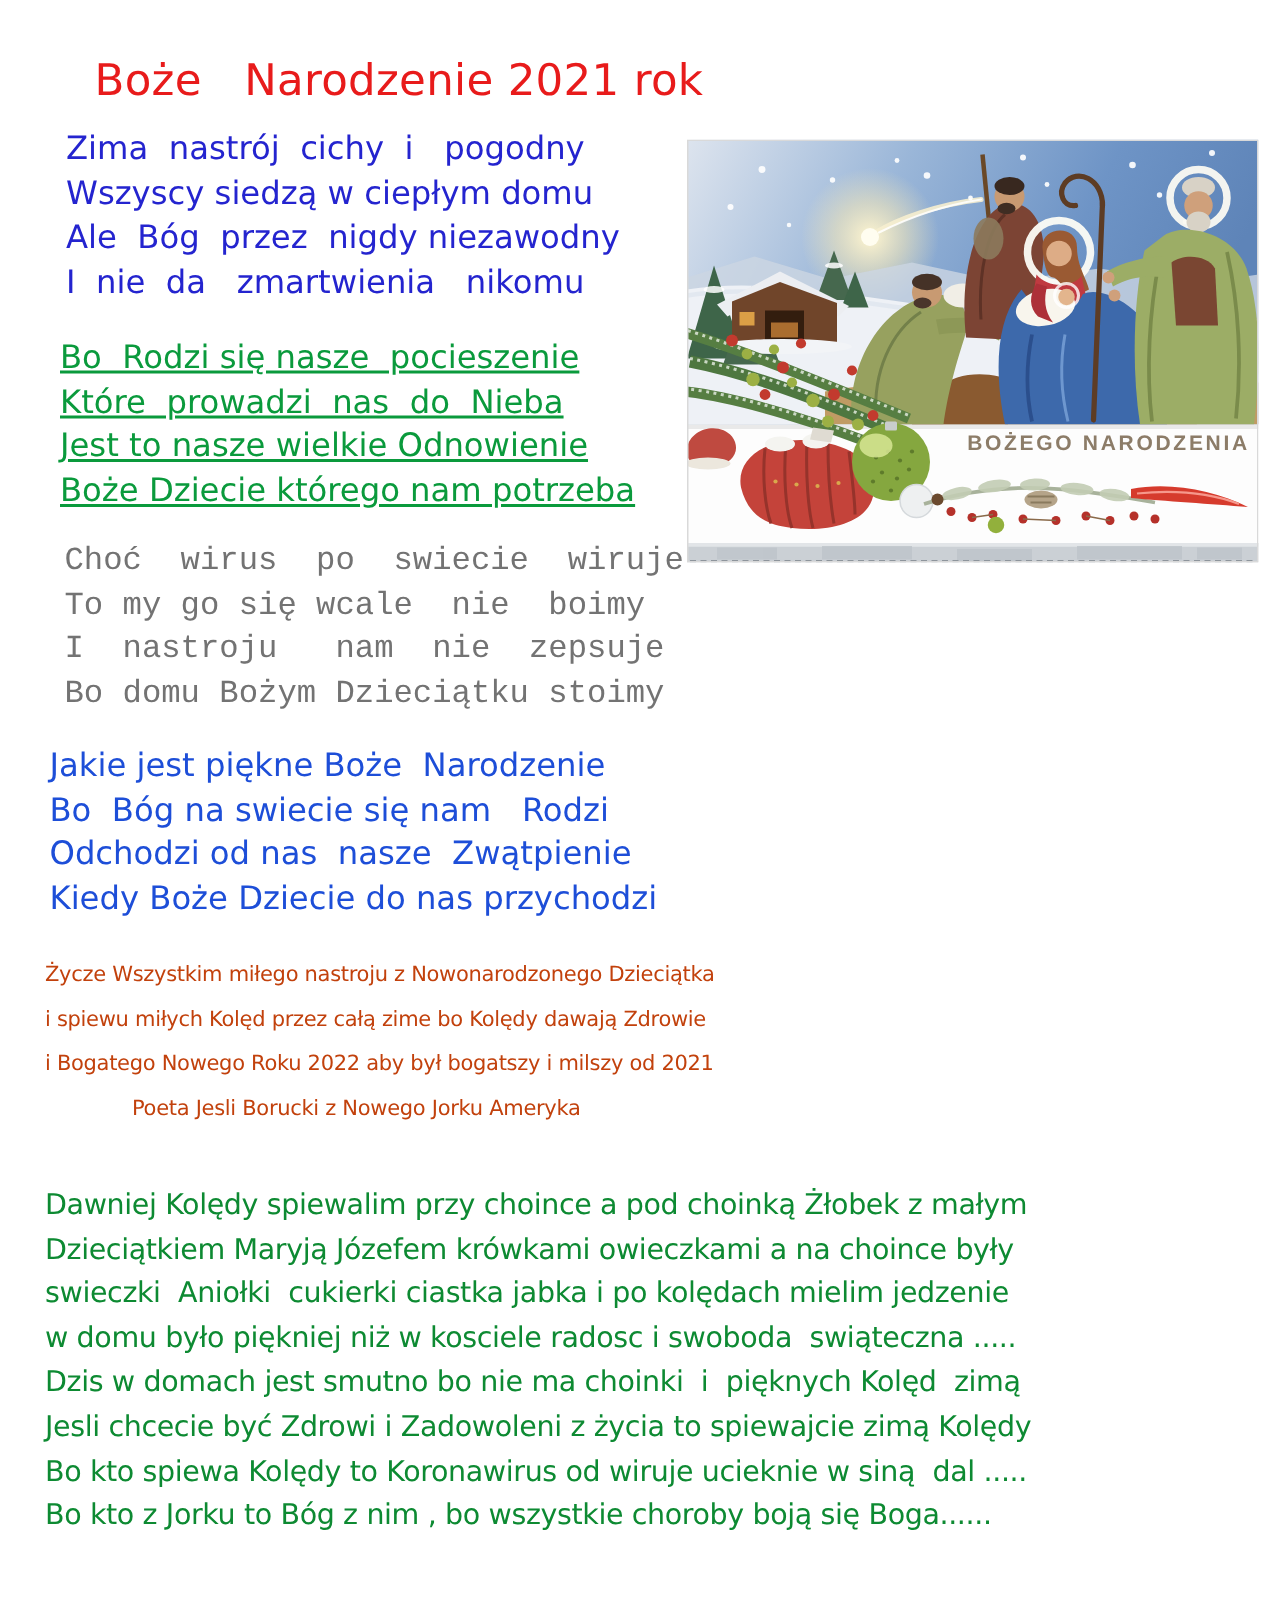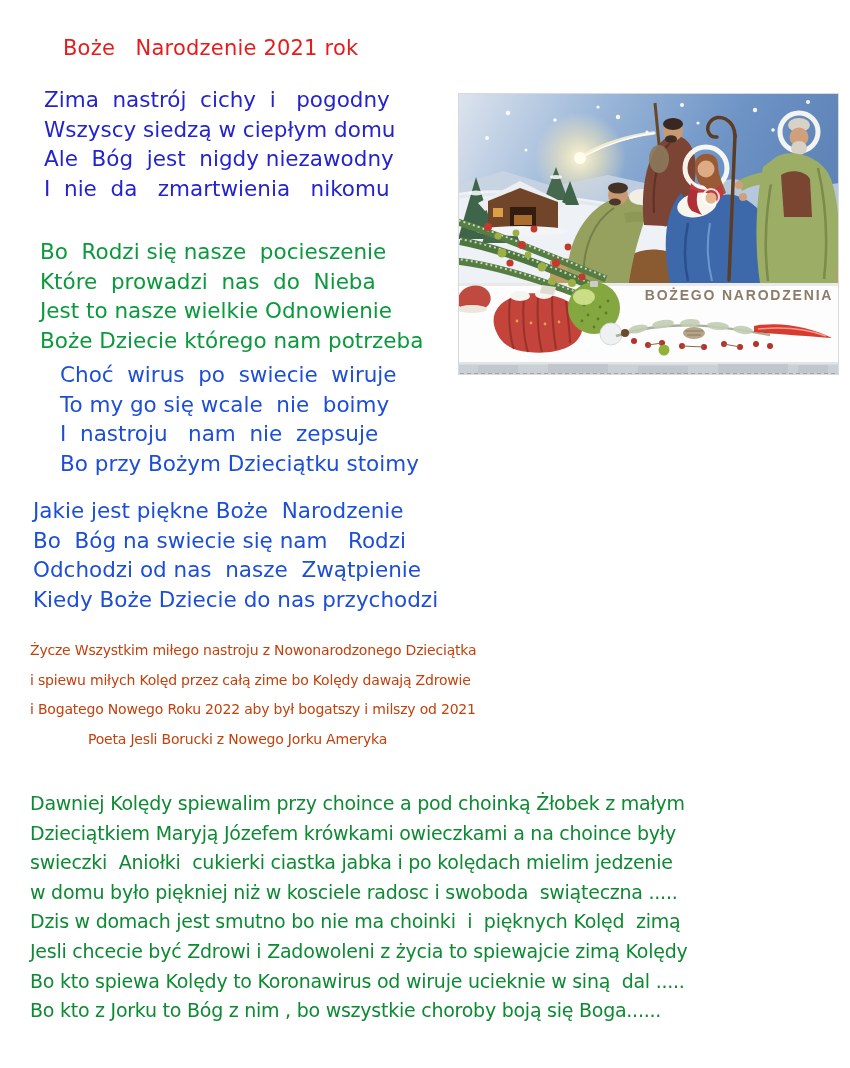--- a/index.html
+++ b/index.html
@@ -6,7 +6,7 @@
   body{width:850px;height:1068px;overflow:hidden;}
   .page{position:relative;width:850px;height:1068px;background:#ffffff;
         font-family:"DejaVu Sans","Liberation Sans",sans-serif;}
-  .title{position:absolute;left:63px;top:36px;margin:0;font-size:21px;font-weight:400;
+  .title{position:absolute;left:63px;top:36px;margin:0;font-size:29px;font-weight:400;
          color:#e81b1b;white-space:pre;letter-spacing:.2px;}
   .stanza{position:absolute;font-size:21.5px;line-height:29.5px;}
   .ln{white-space:pre;}

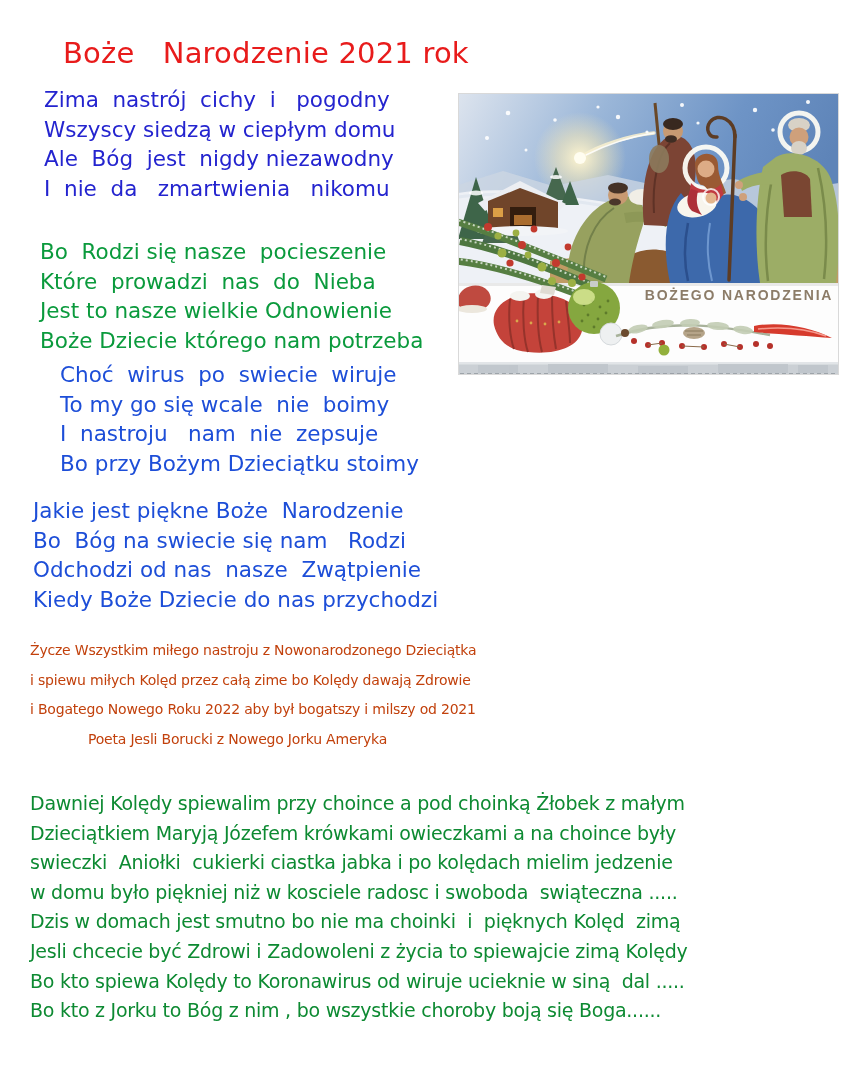--- a/index.html
+++ b/index.html
@@ -34,7 +34,7 @@
   <div class="stanza stanza-winter">
     <div class="ln">Zima  nastrój  cichy  i   pogodny</div>
     <div class="ln">Wszyscy siedzą w ciepłym domu</div>
-    <div class="ln">Ale  Bóg  jest  nigdy niezawodny</div>
+    <div class="ln">Ale  Bóg  przez  nigdy niezawodny</div>
     <div class="ln">I  nie  da   zmartwienia   nikomu</div>
   </div>
 

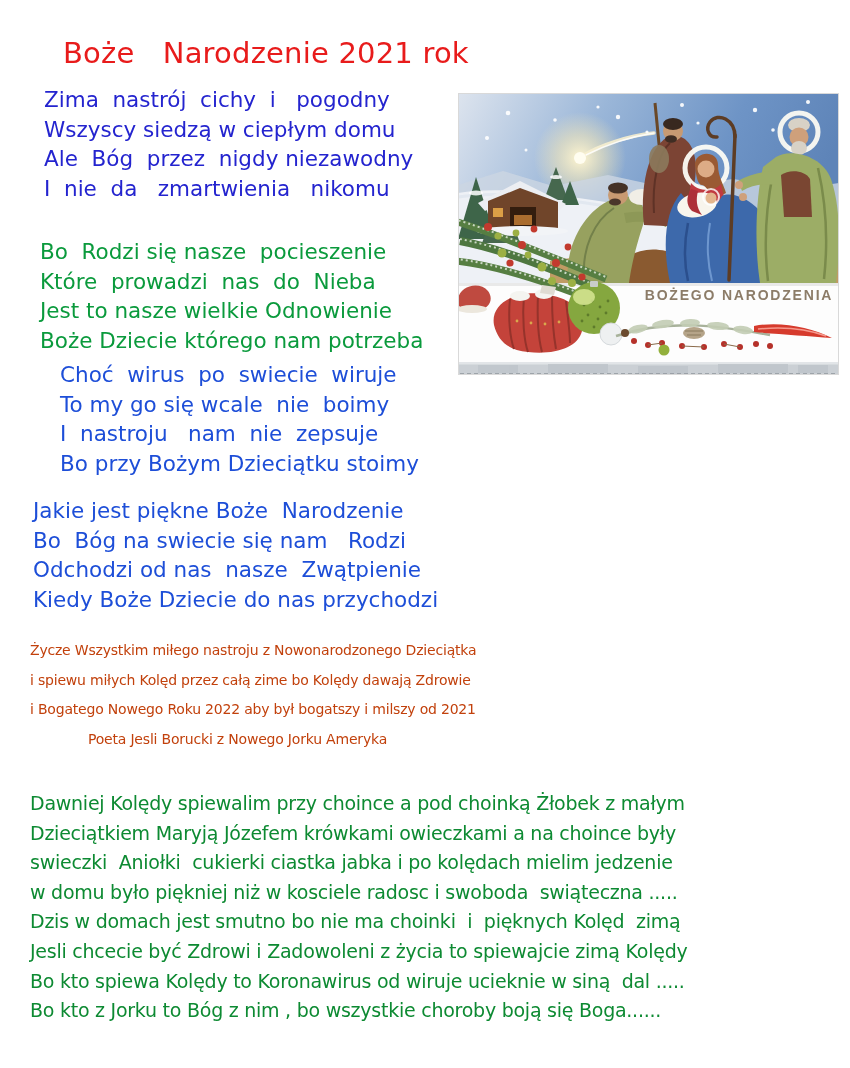--- a/index.html
+++ b/index.html
@@ -11,7 +11,7 @@
   .stanza{position:absolute;font-size:21.5px;line-height:29.5px;}
   .ln{white-space:pre;}
   .stanza-winter{left:44px;top:85px;color:#2424cf;}
-  .stanza-consolation{left:40px;top:237px;color:#0a9a3c;}
+  .stanza-consolation{left:40px;top:224px;color:#0a9a3c;text-decoration:underline;}
   .stanza-virus{left:60px;top:360px;color:#1d4ed8;}
   .stanza-nativity{left:33px;top:496px;color:#1d4ed8;}
   .wishes{position:absolute;left:30px;top:636px;color:#c2410c;font-size:14px;

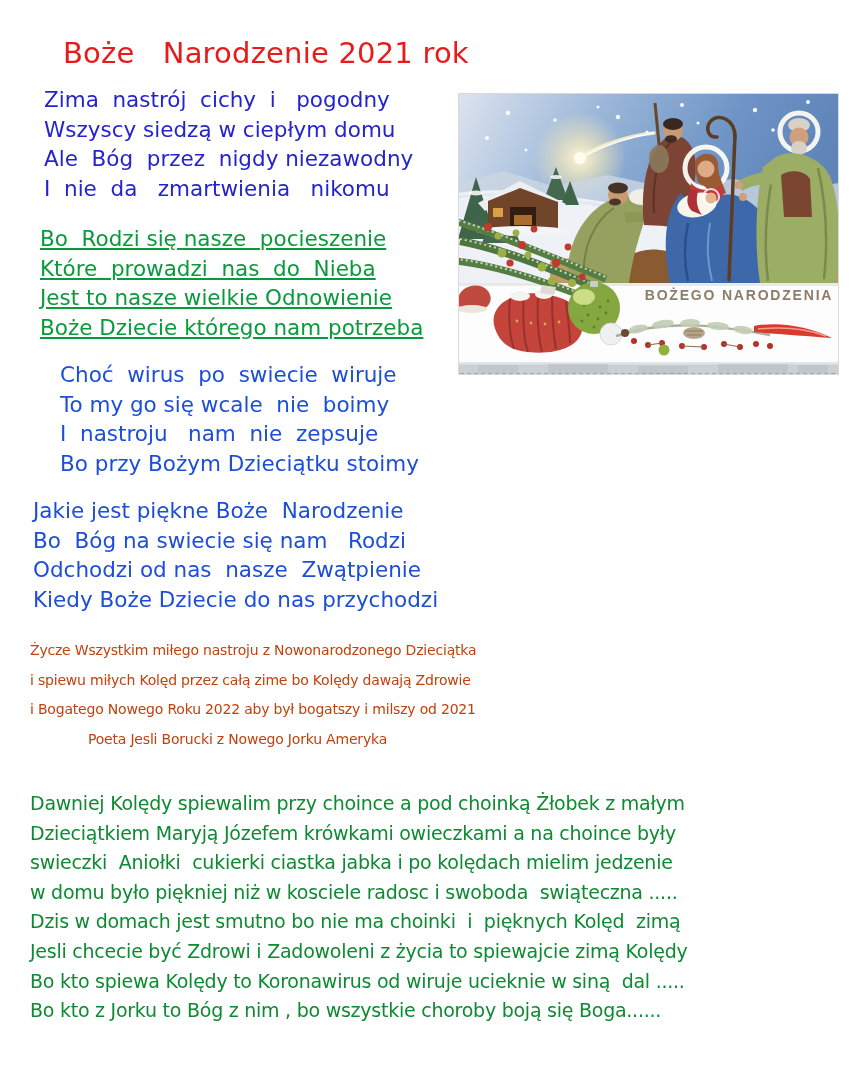--- a/index.html
+++ b/index.html
@@ -12,7 +12,7 @@
   .ln{white-space:pre;}
   .stanza-winter{left:44px;top:85px;color:#2424cf;}
   .stanza-consolation{left:40px;top:224px;color:#0a9a3c;text-decoration:underline;}
-  .stanza-virus{left:60px;top:360px;color:#1d4ed8;}
+  .stanza-virus{left:43px;top:360px;color:#737373;font-family:Liberation Mono, monospace;}
   .stanza-nativity{left:33px;top:496px;color:#1d4ed8;}
   .wishes{position:absolute;left:30px;top:636px;color:#c2410c;font-size:14px;
           line-height:29.5px;letter-spacing:-0.2px;}

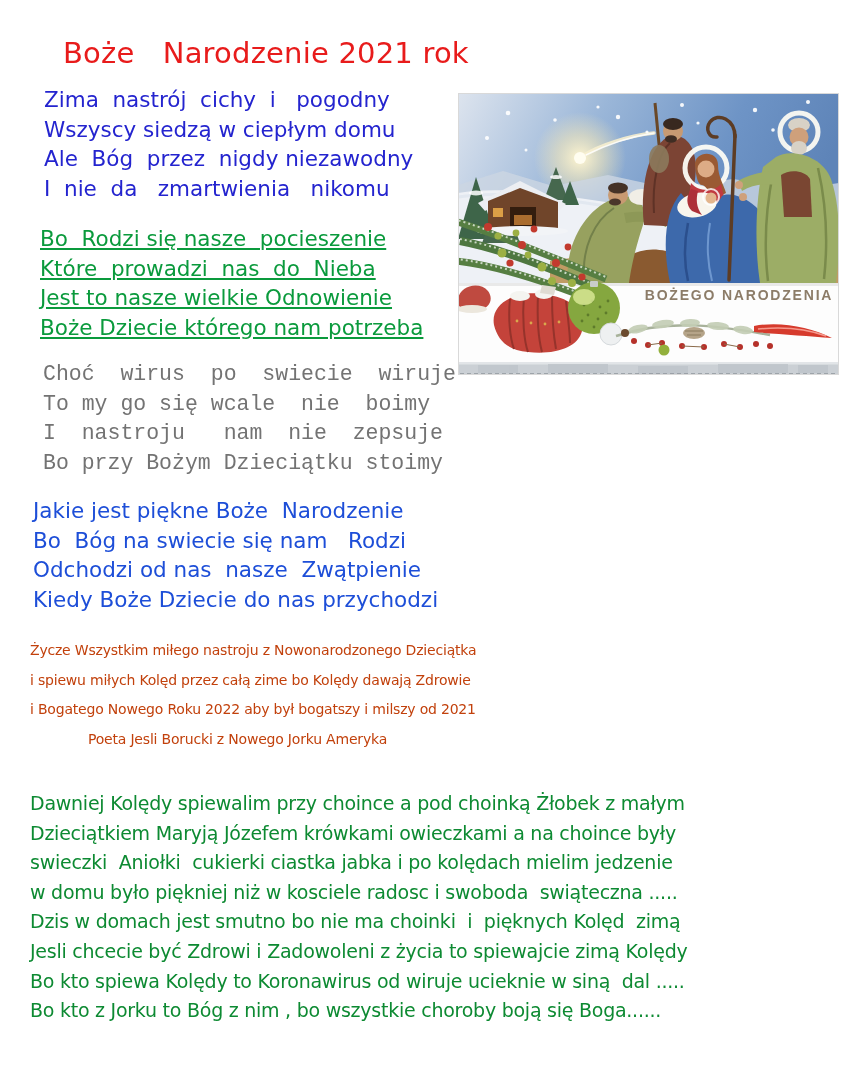--- a/index.html
+++ b/index.html
@@ -49,7 +49,7 @@
     <div class="ln">Choć  wirus  po  swiecie  wiruje</div>
     <div class="ln">To my go się wcale  nie  boimy</div>
     <div class="ln">I  nastroju   nam  nie  zepsuje</div>
-    <div class="ln">Bo przy Bożym Dzieciątku stoimy</div>
+    <div class="ln">Bo domu Bożym Dzieciątku stoimy</div>
   </div>
 
   <div class="stanza stanza-nativity">

